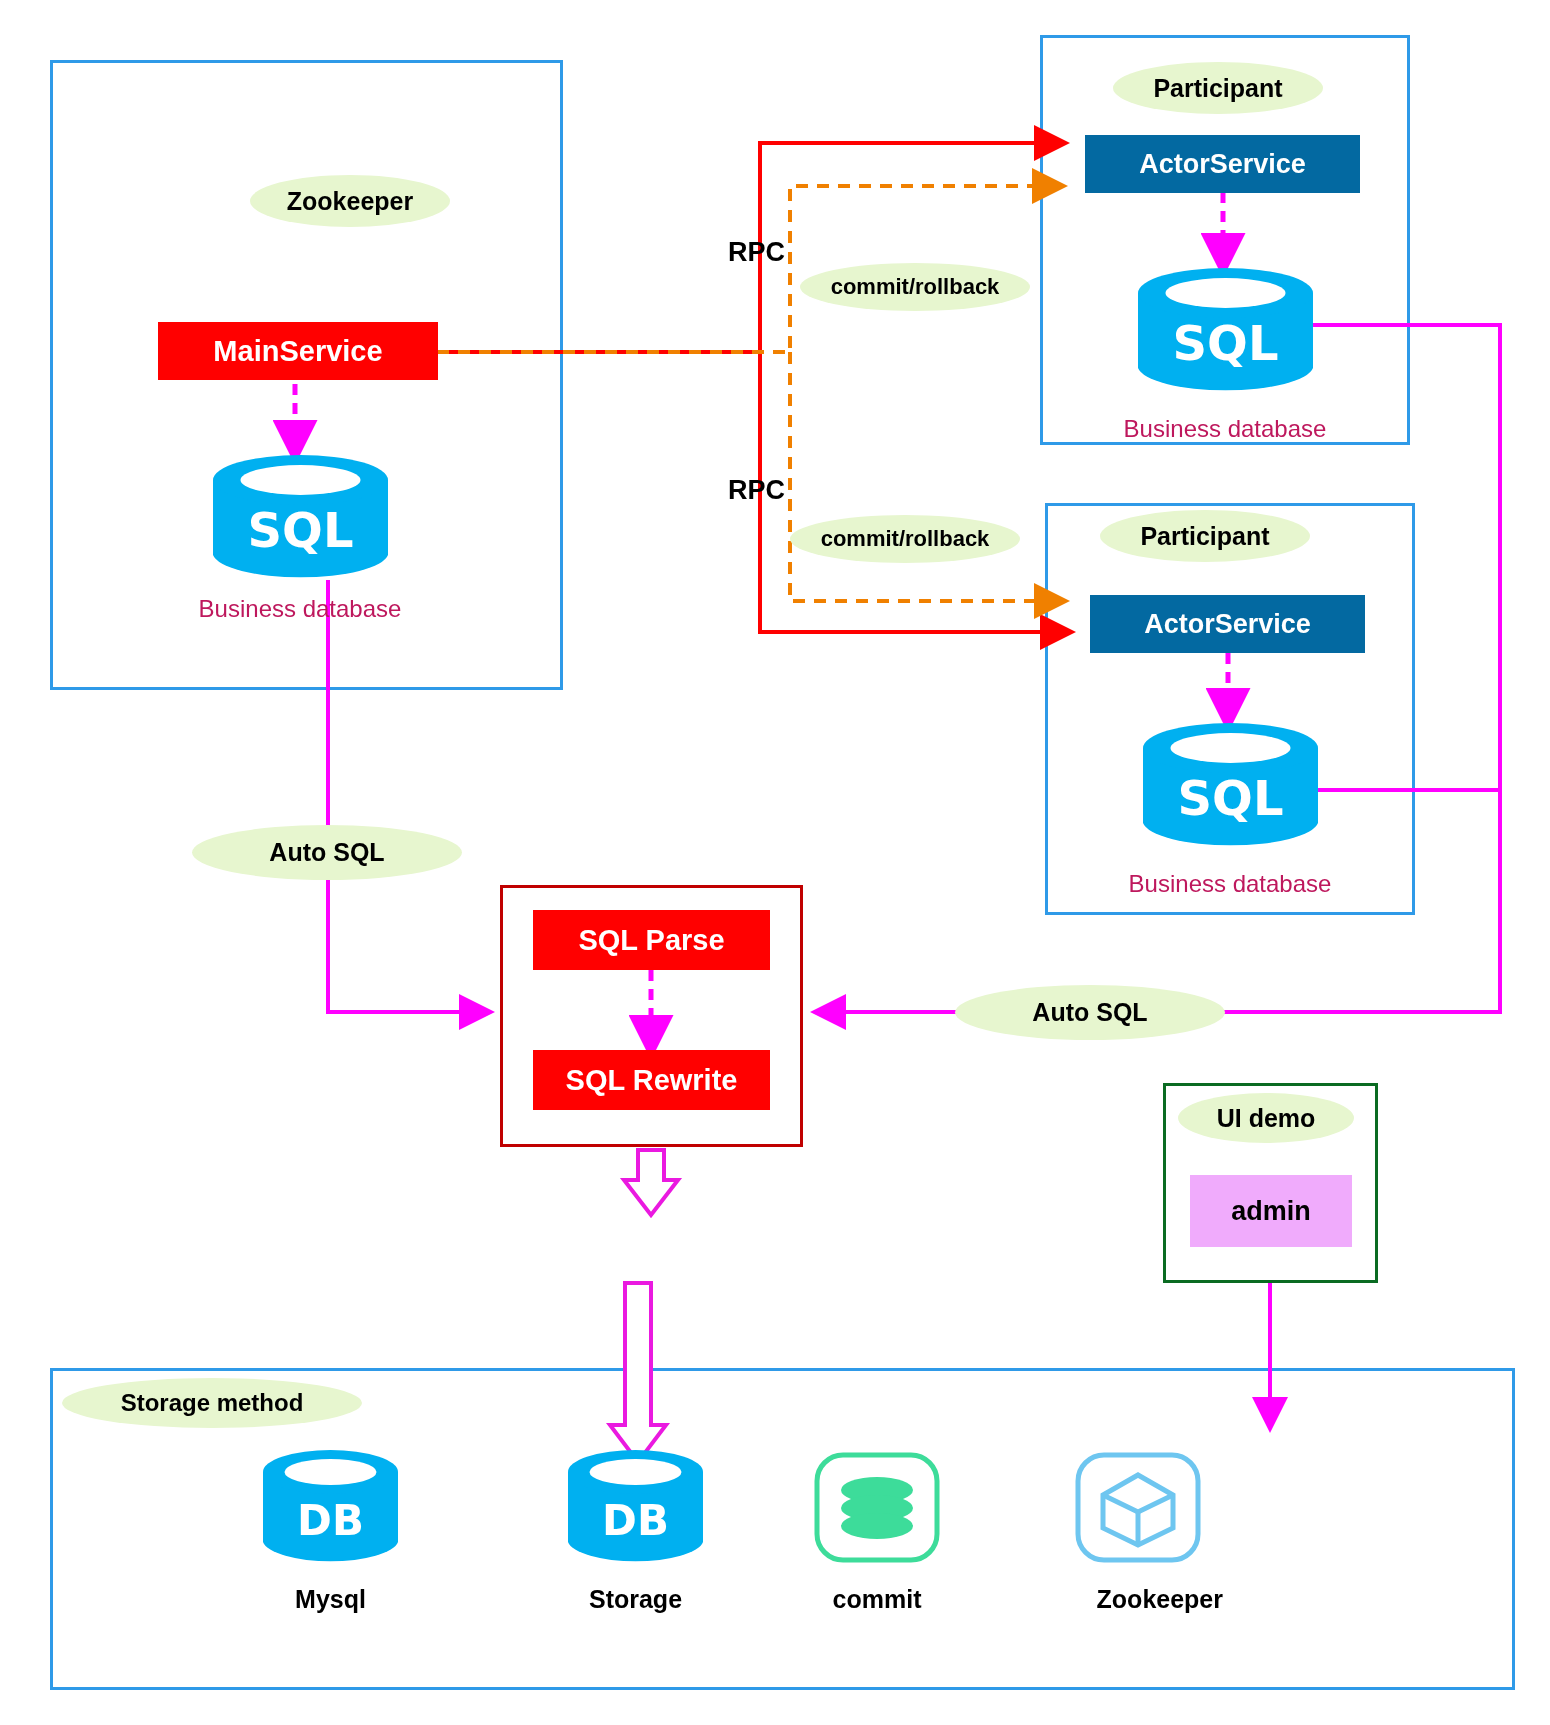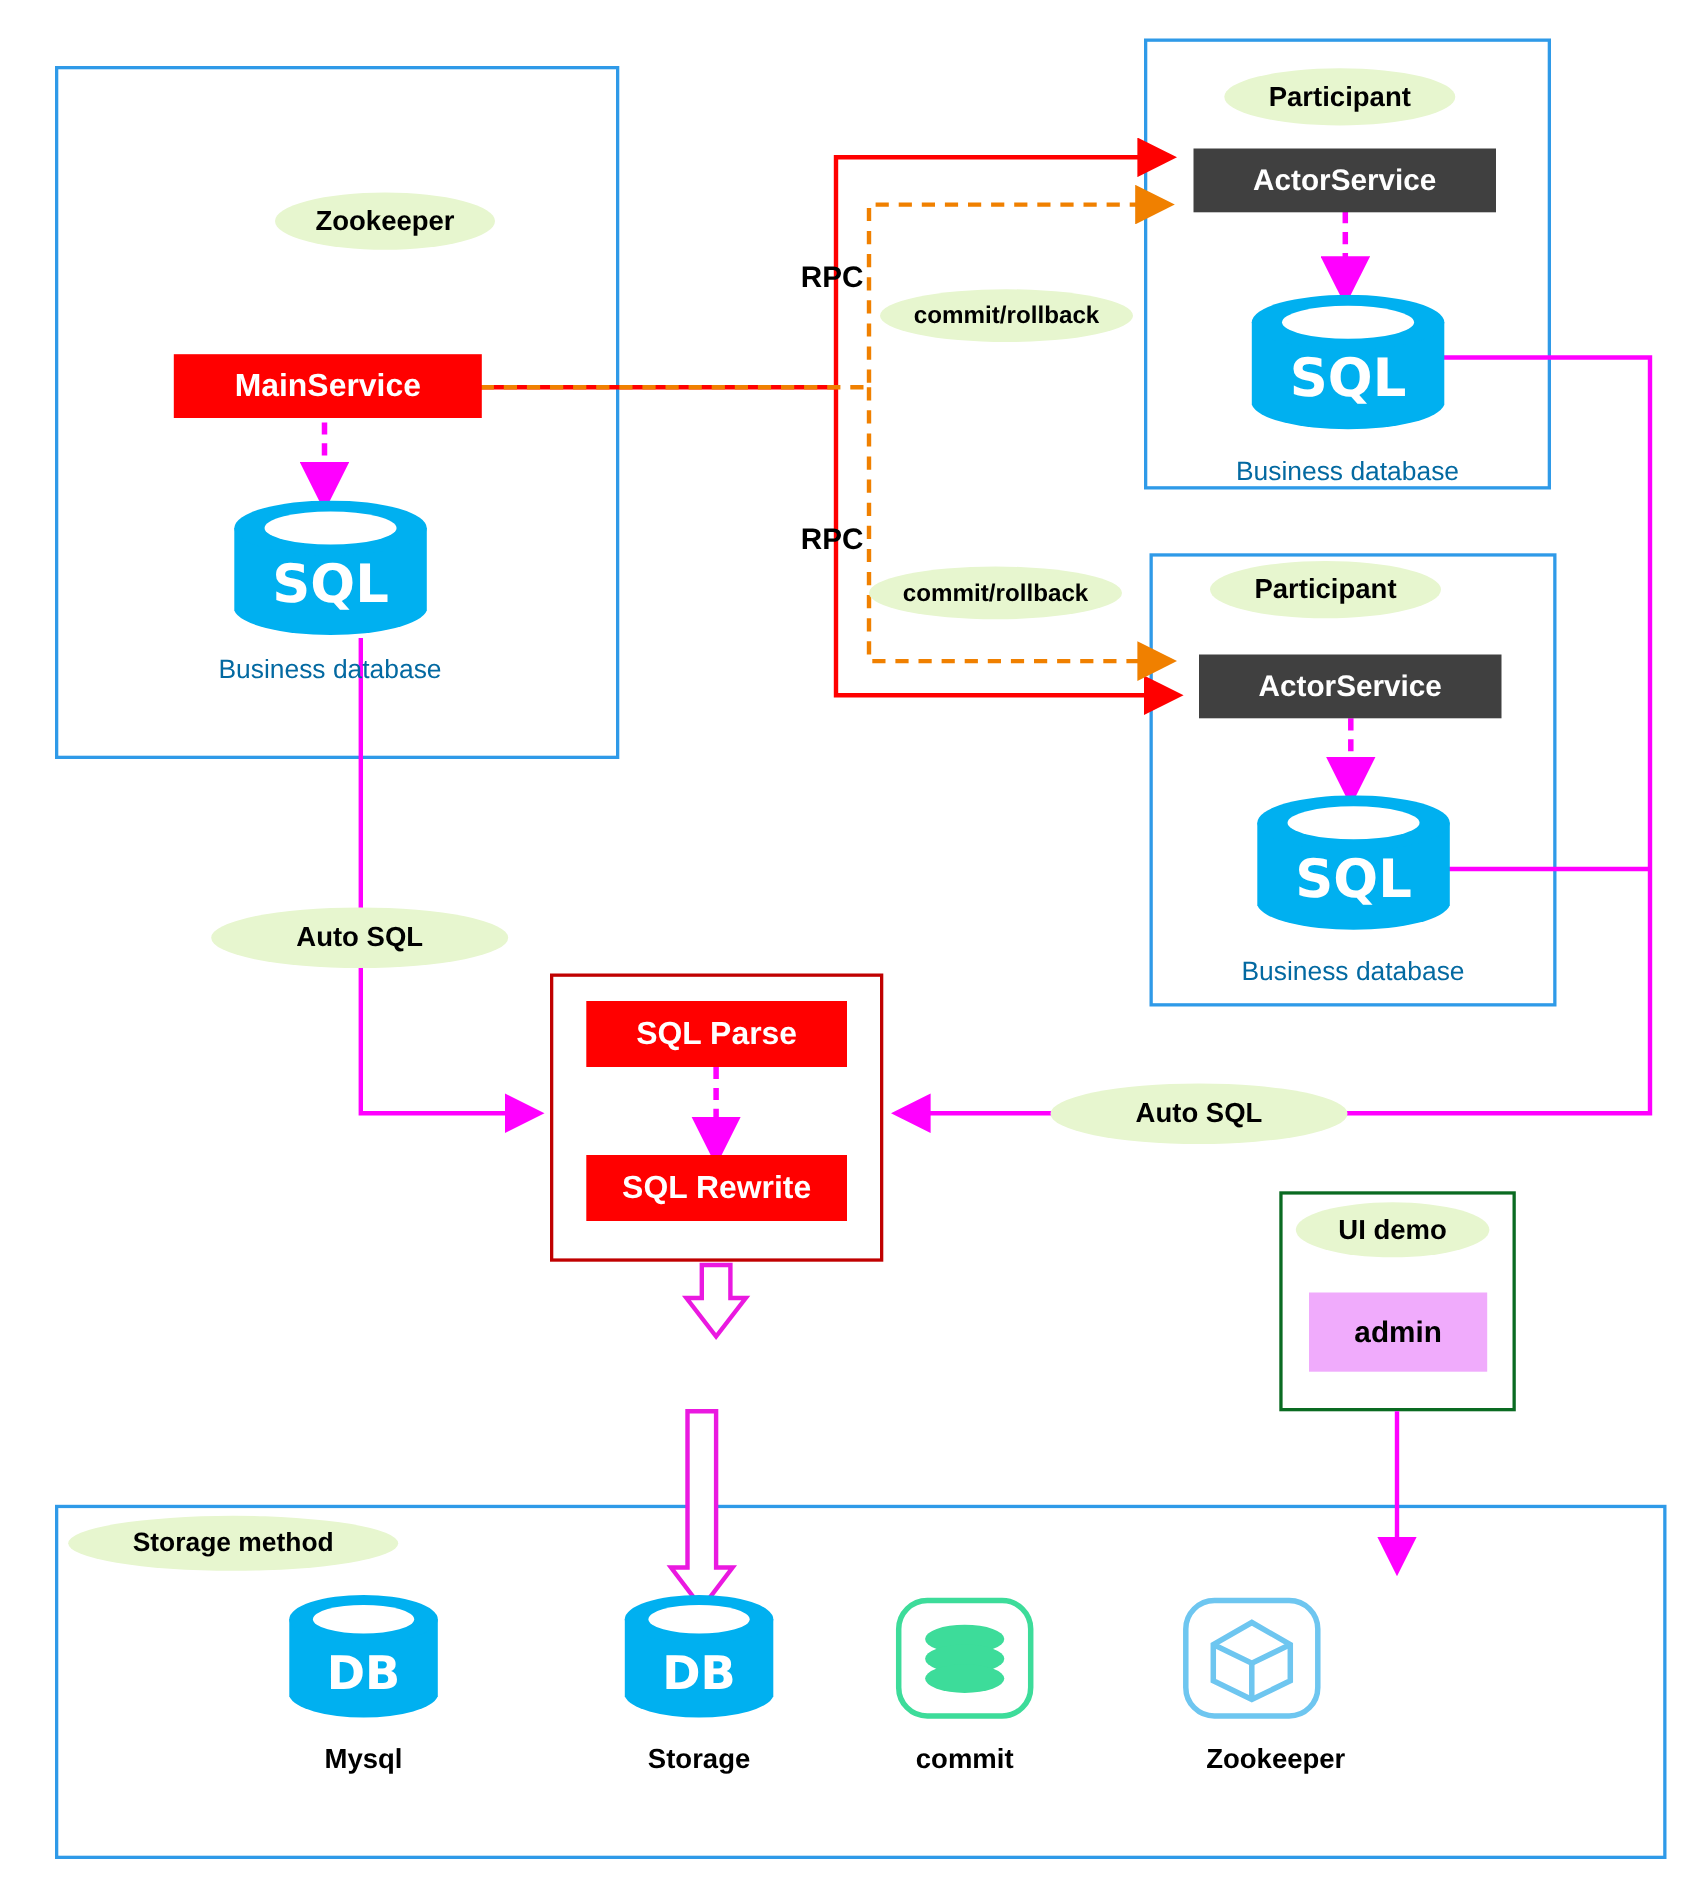--- a/index.html
+++ b/index.html
@@ -54,7 +54,7 @@
     font-size: 29px;
   }
   .node-purple {
-    background: #404040;
+    background: #0369a1;
     color: #ffffff;
     font-size: 27px;
   }

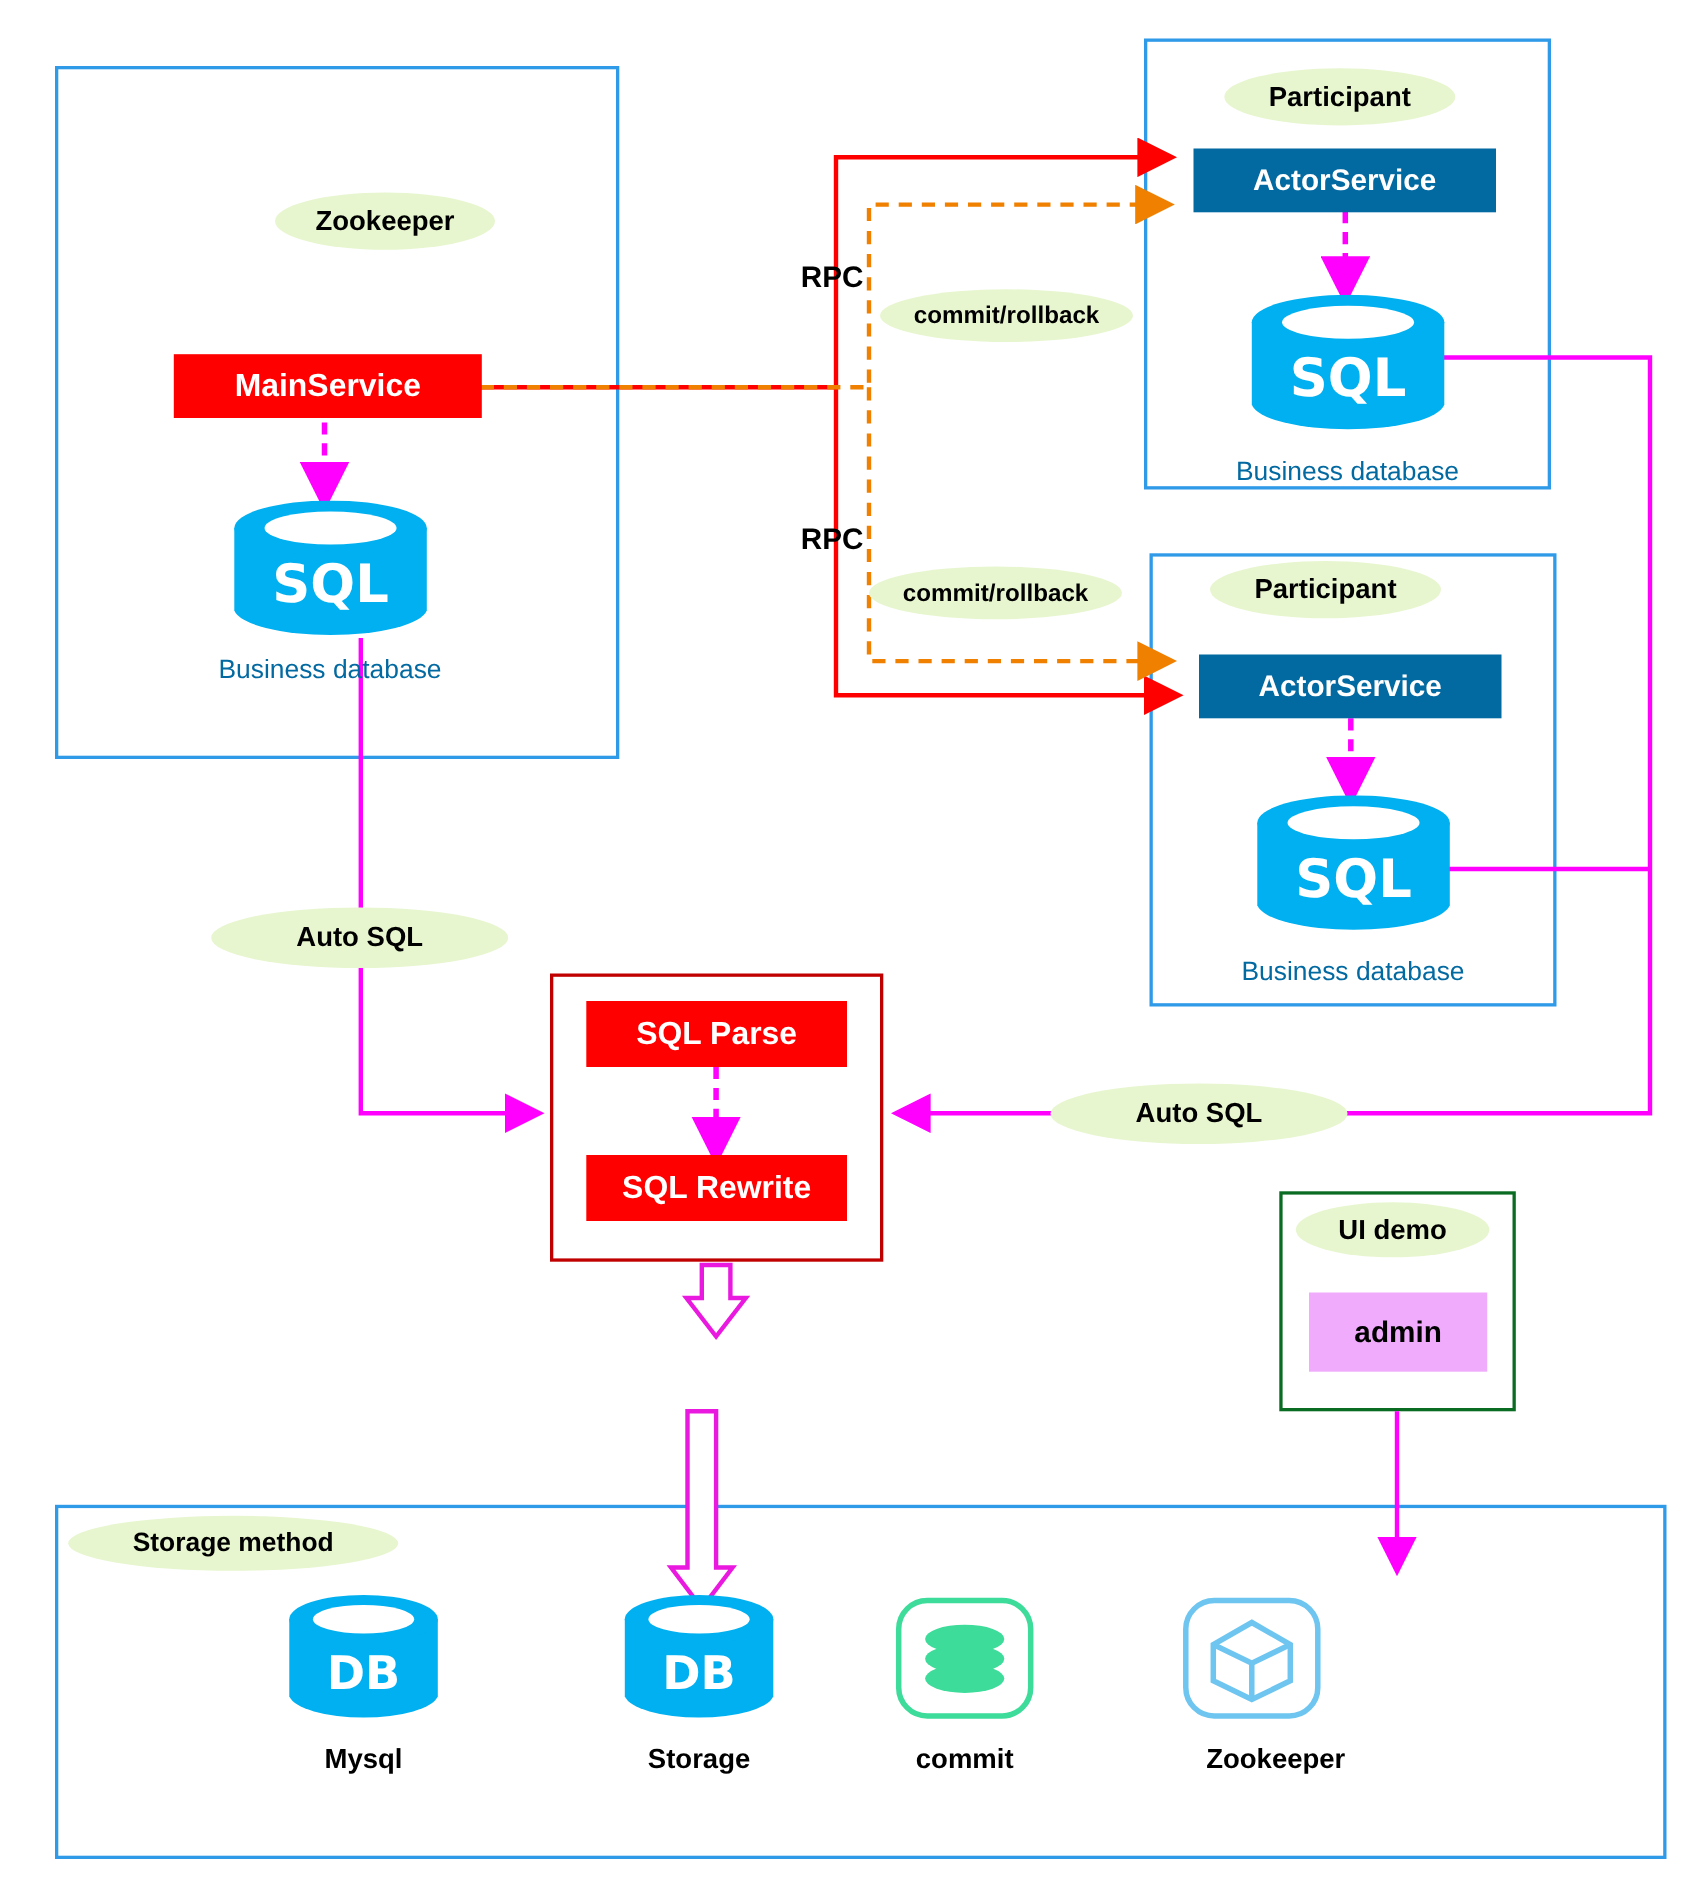--- a/index.html
+++ b/index.html
@@ -90,7 +90,7 @@
   .plain-label {
     position: absolute;
     font-size: 24px;
-    color: #0369a1;
+    color: #be185d;
     text-align: center;
     white-space: nowrap;
   }

